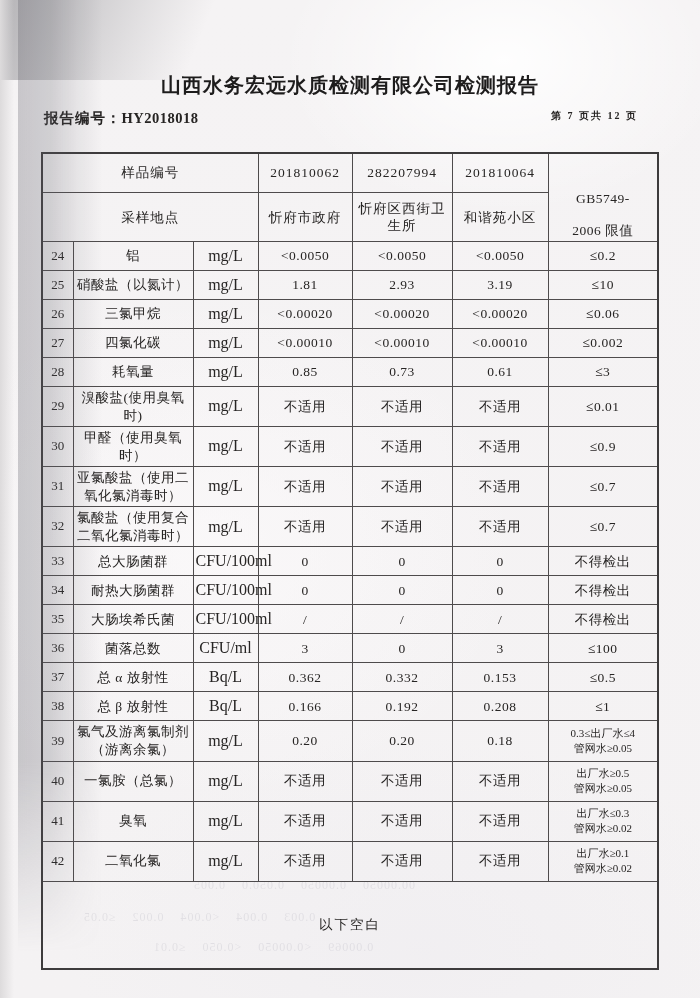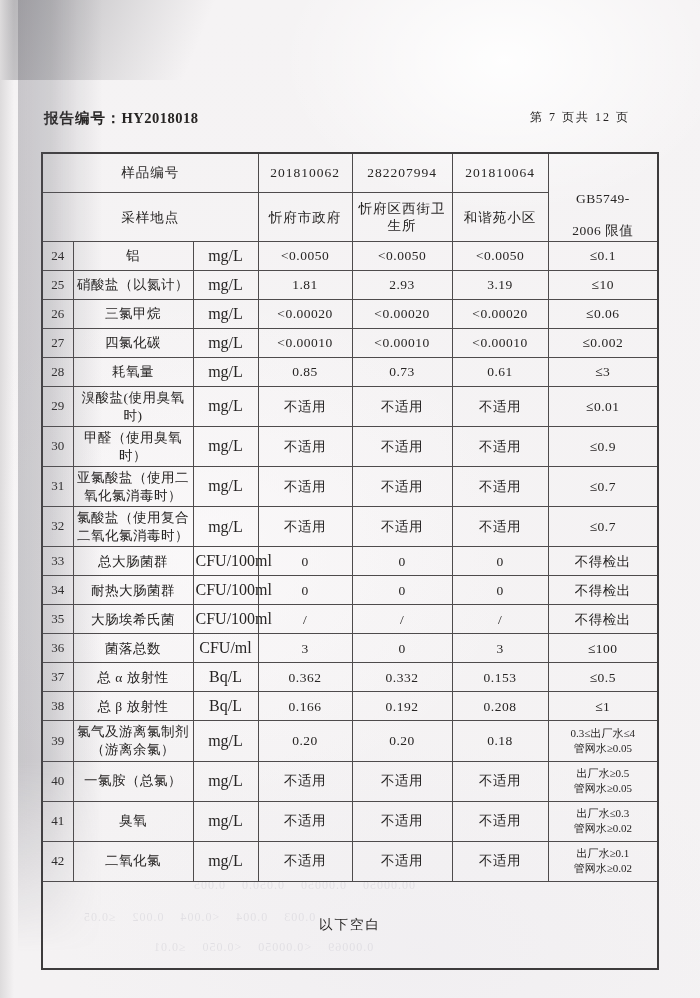--- a/index.html
+++ b/index.html
@@ -107,6 +107,7 @@
 
 <div class="page">
 
+  <div class="doc-title">山西水务宏远水质检测有限公司检测报告</div>
 
   <div class="meta-row">
     <div class="report-no">

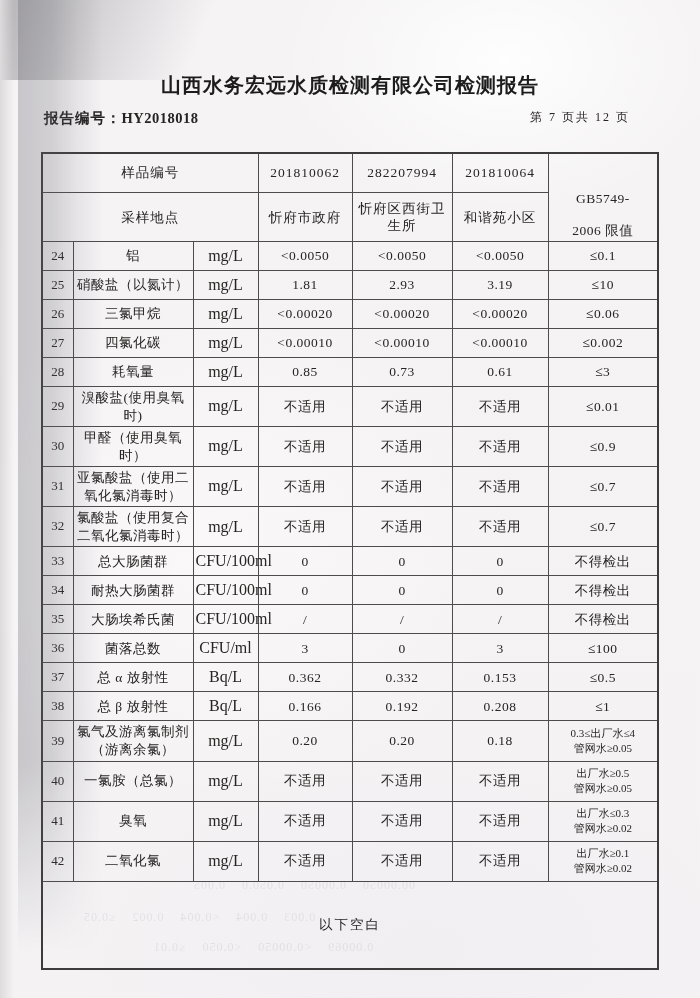--- a/index.html
+++ b/index.html
@@ -56,8 +56,8 @@
   .report-no .lbl { font-family: "Liberation Sans", sans-serif; font-weight: 700; letter-spacing: 1px; }
   .report-no .val { font-weight: 600; letter-spacing: 0.5px; }
   .page-info {
-    position: absolute; right: 12px; top: 0;
-    font-size: 12px; font-weight: 400; letter-spacing: 2px;
+    position: absolute; right: 4px; top: 0;
+    font-size: 10px; font-weight: 700; letter-spacing: 2px;
   }
 
   table.results {

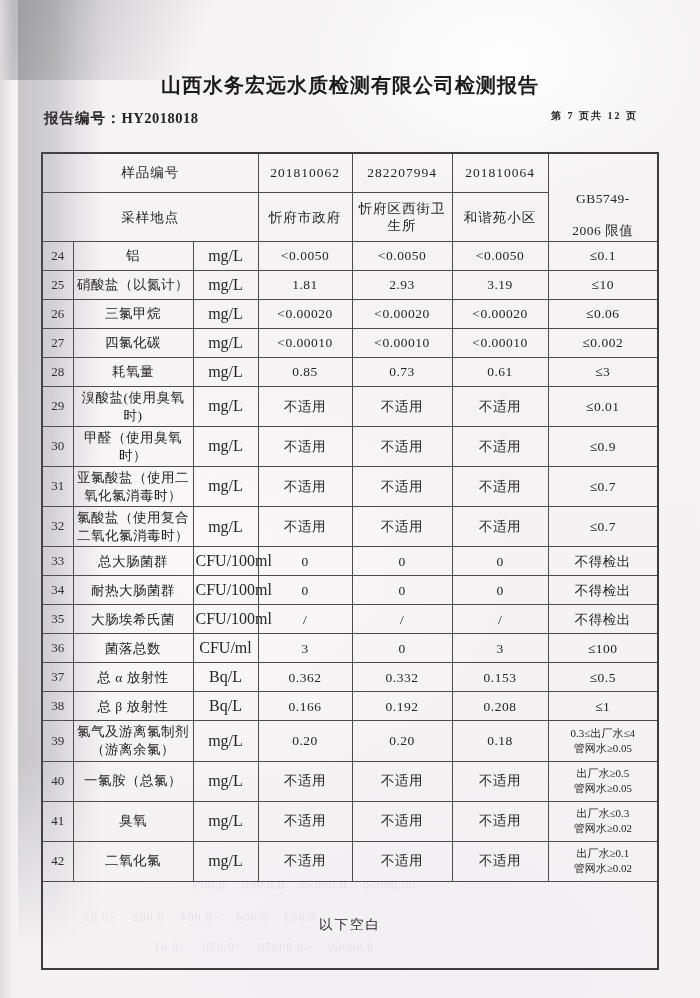--- a/index.html
+++ b/index.html
@@ -152,7 +152,7 @@
           <td class="c-val">&lt;0.0050</td>
           <td class="c-val">&lt;0.0050</td>
           <td class="c-val">&lt;0.0050</td>
-          <td class="c-limit">≤0.1</td>
+          <td class="c-limit">≤0.2</td>
         </tr>
         <tr>
           <td class="c-no">25</td>

